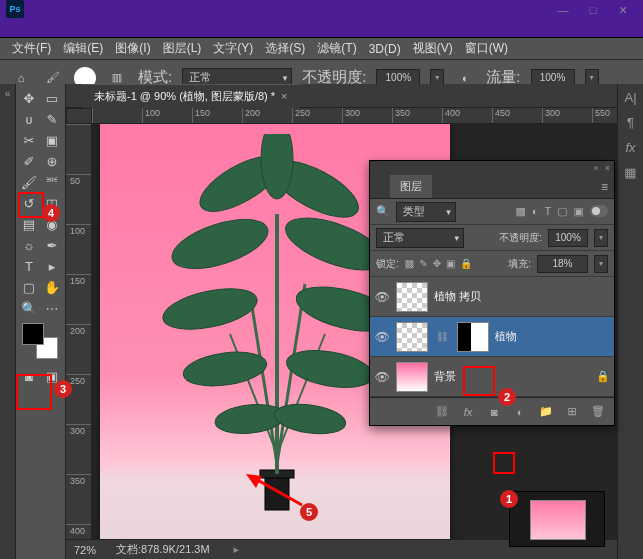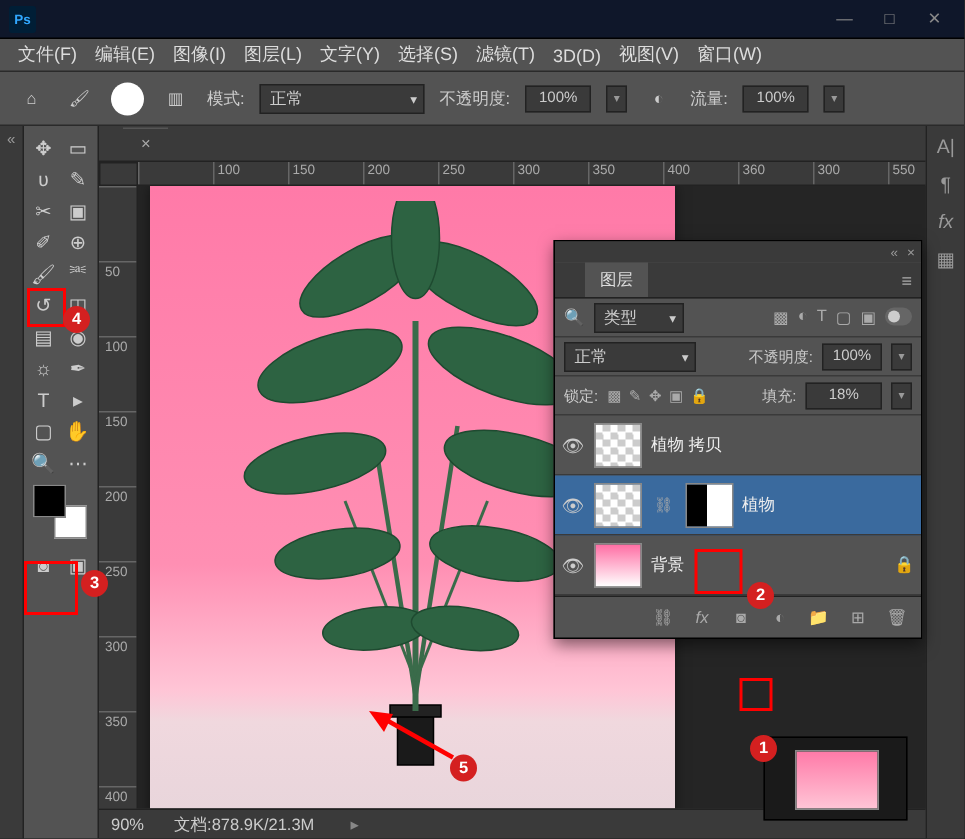--- a/index.html
+++ b/index.html
@@ -4,7 +4,7 @@
 <style>
 *{margin:0;padding:0;box-sizing:border-box;font-family:Arial,"Microsoft YaHei",sans-serif;user-select:none}
 body{width:643px;height:559px;background:#323232;color:#ccc;font-size:11px;overflow:hidden;position:relative}
-.titlebar{height:26px;background:#0f172a;display:flex;align-items:center;padding:0 6px;border-bottom:1px solid #000}
+.titlebar{height:38px;background:#4c1d95;display:flex;align-items:flex-start;padding:0 6px;border-bottom:1px solid #000}
 .ps-logo{width:18px;height:18px;background:#001e36;color:#31a8ff;font-size:9px;font-weight:bold;display:flex;align-items:center;justify-content:center;border-radius:2px;margin-right:6px}
 .win-controls{margin-left:auto;display:flex;gap:2px}
 .win-btn{width:28px;height:20px;display:flex;align-items:center;justify-content:center;color:#888;font-size:11px}

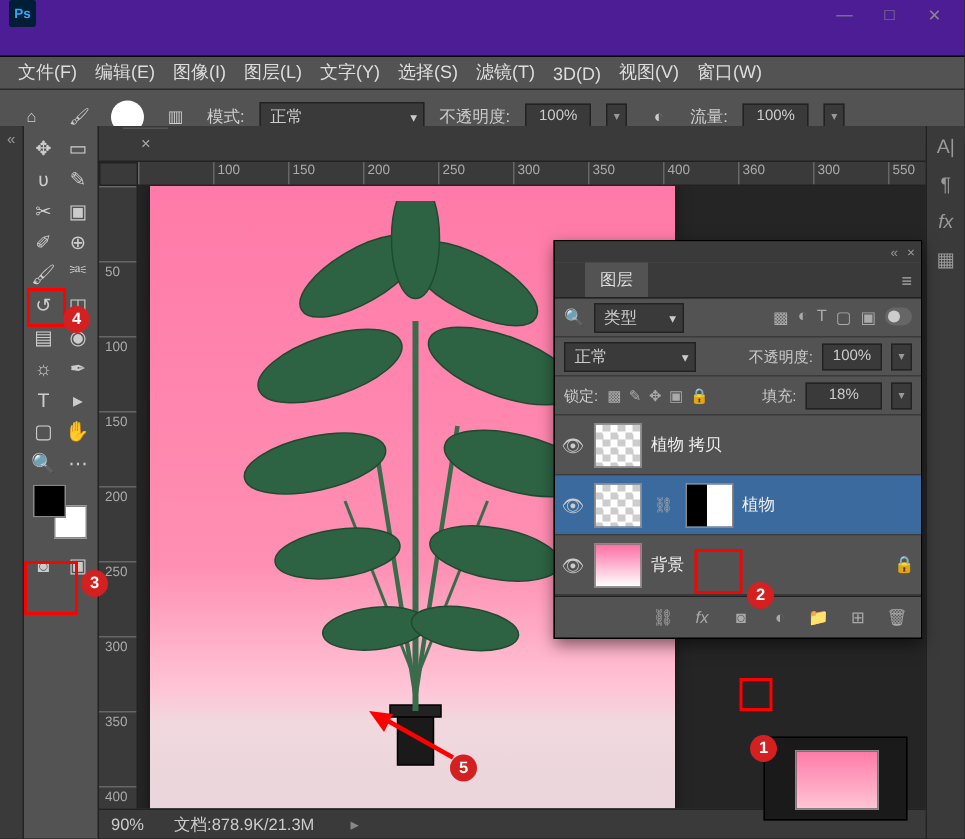--- a/index.html
+++ b/index.html
@@ -15,7 +15,7 @@
 .brush-preview{width:22px;height:22px;border-radius:50%;background:#fff}
 .dropdown{background:#3a3a3a;border:1px solid #222;padding:2px 18px 2px 6px;color:#ccc;font-size:11px;position:relative;height:20px;display:flex;align-items:center}
 .dropdown::after{content:"▾";position:absolute;right:4px;font-size:9px}
-.opt-label{font-size:11px;color:#ccc}
+.opt-label{font-size:15px;color:#ccc}
 .pct-input{background:#3a3a3a;border:1px solid #222;width:44px;height:18px;display:flex;align-items:center;justify-content:center;color:#ccc;font-size:10px}
 .pct-slider{background:#3a3a3a;border:1px solid #222;width:14px;height:18px;display:flex;align-items:center;justify-content:center;color:#999;font-size:8px}
 .workspace{position:absolute;top:84px;left:0;right:0;bottom:0;display:flex}

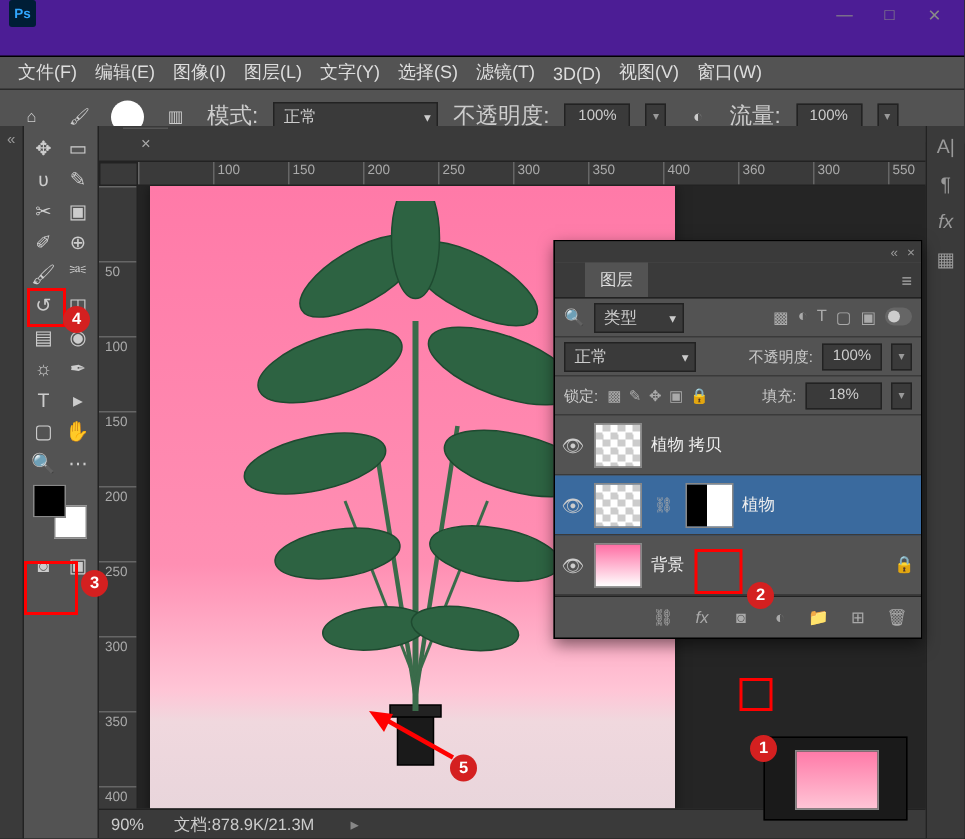--- a/index.html
+++ b/index.html
@@ -176,6 +176,7 @@
   <div class="doc-area">
     <div class="doc-tabs">
       <div class="doc-tab">
+        <span>未标题-1 @ 90% (植物, 图层蒙版/8) *</span>
         <span class="close-x">×</span>
       </div>
     </div>

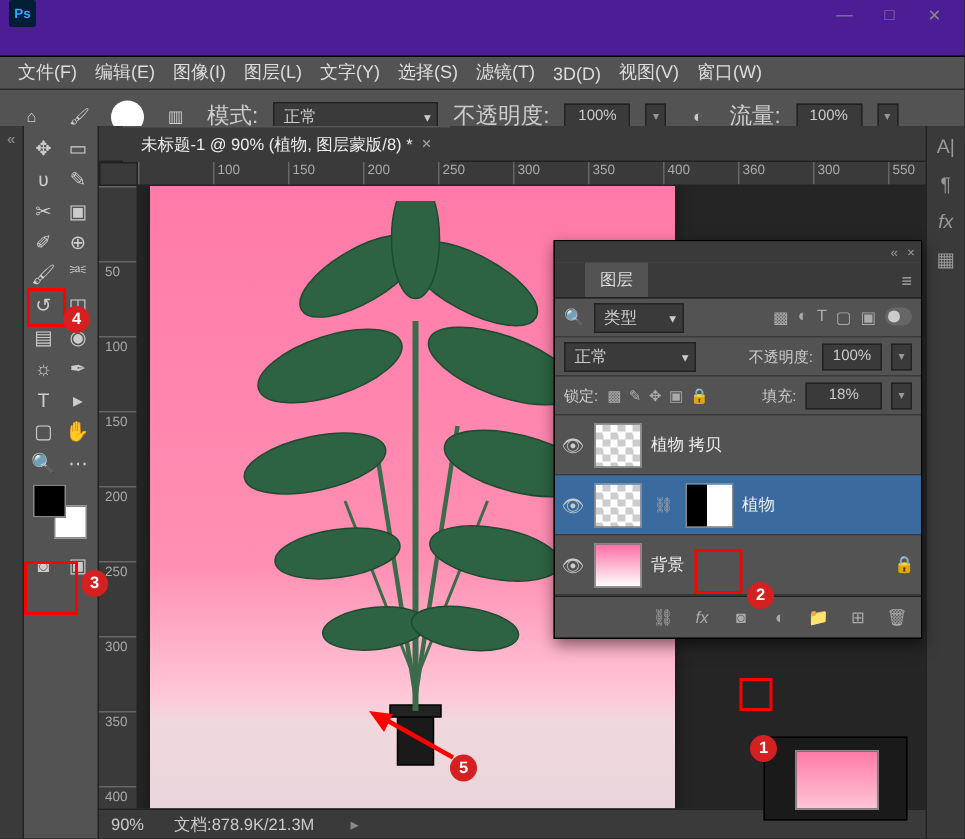--- a/index.html
+++ b/index.html
@@ -190,7 +190,7 @@
         <span>300</span>
         <span>350</span>
         <span>400</span>
-        <span>360</span>
+        <span>450</span>
         <span>300</span>
         <span>550</span>
     </div>

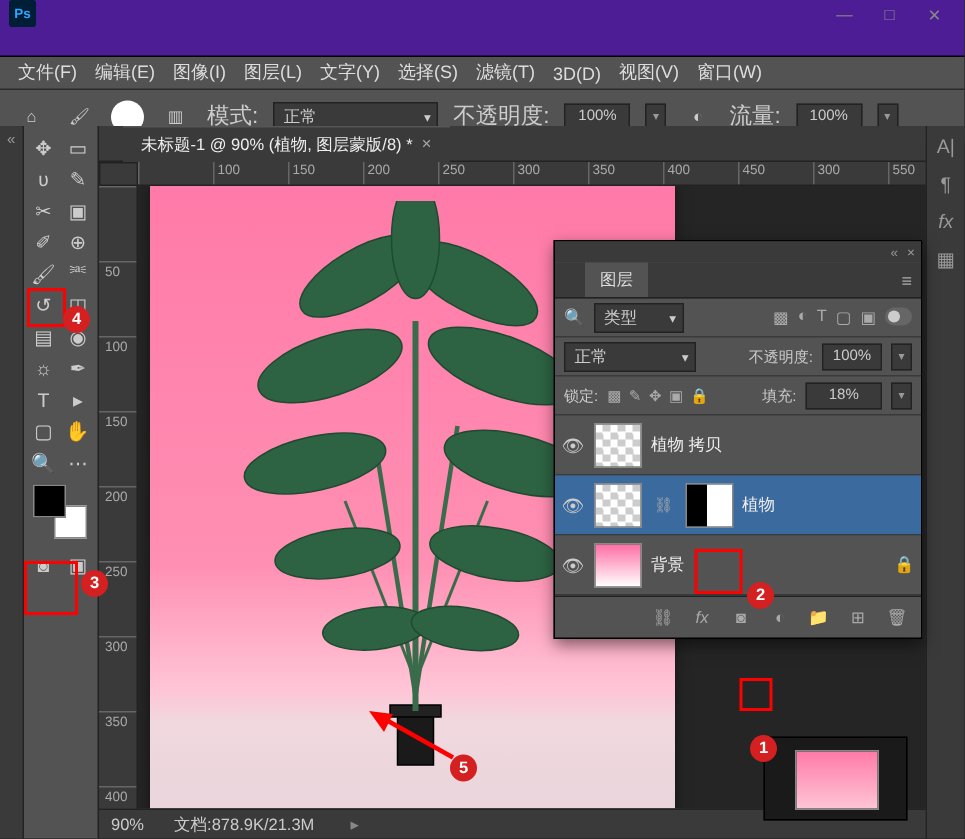--- a/index.html
+++ b/index.html
@@ -232,7 +232,7 @@
       </div>
     </div>
     <div class="statusbar">
-      <span>90%</span>
+      <span>72%</span>
       <span>文档:878.9K/21.3M</span>
       <span style="margin-left:4px;color:#888">▸</span>
     </div>

